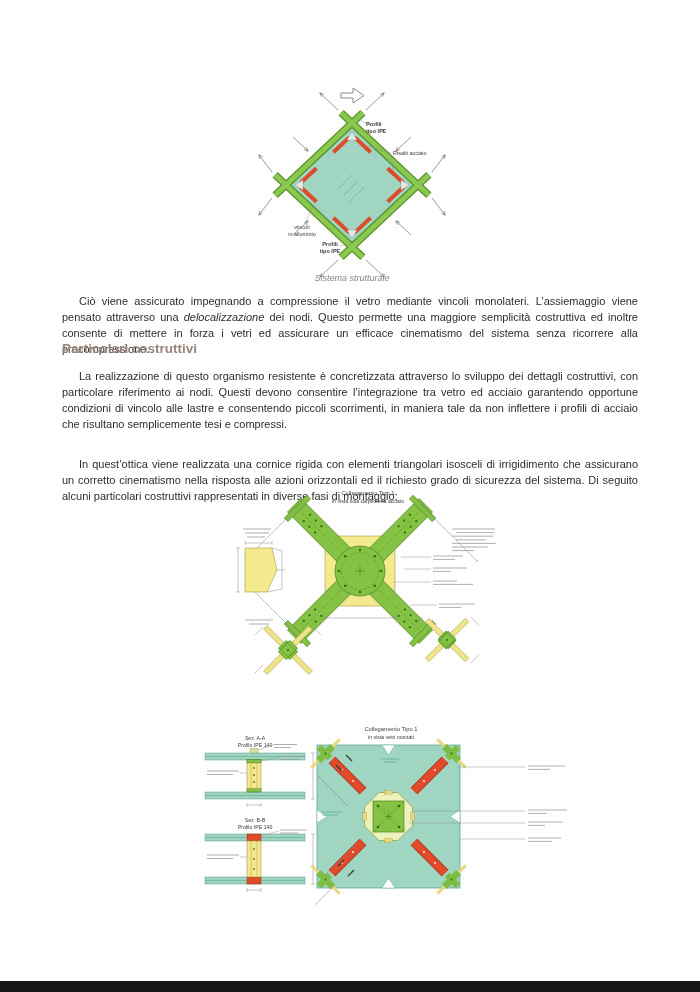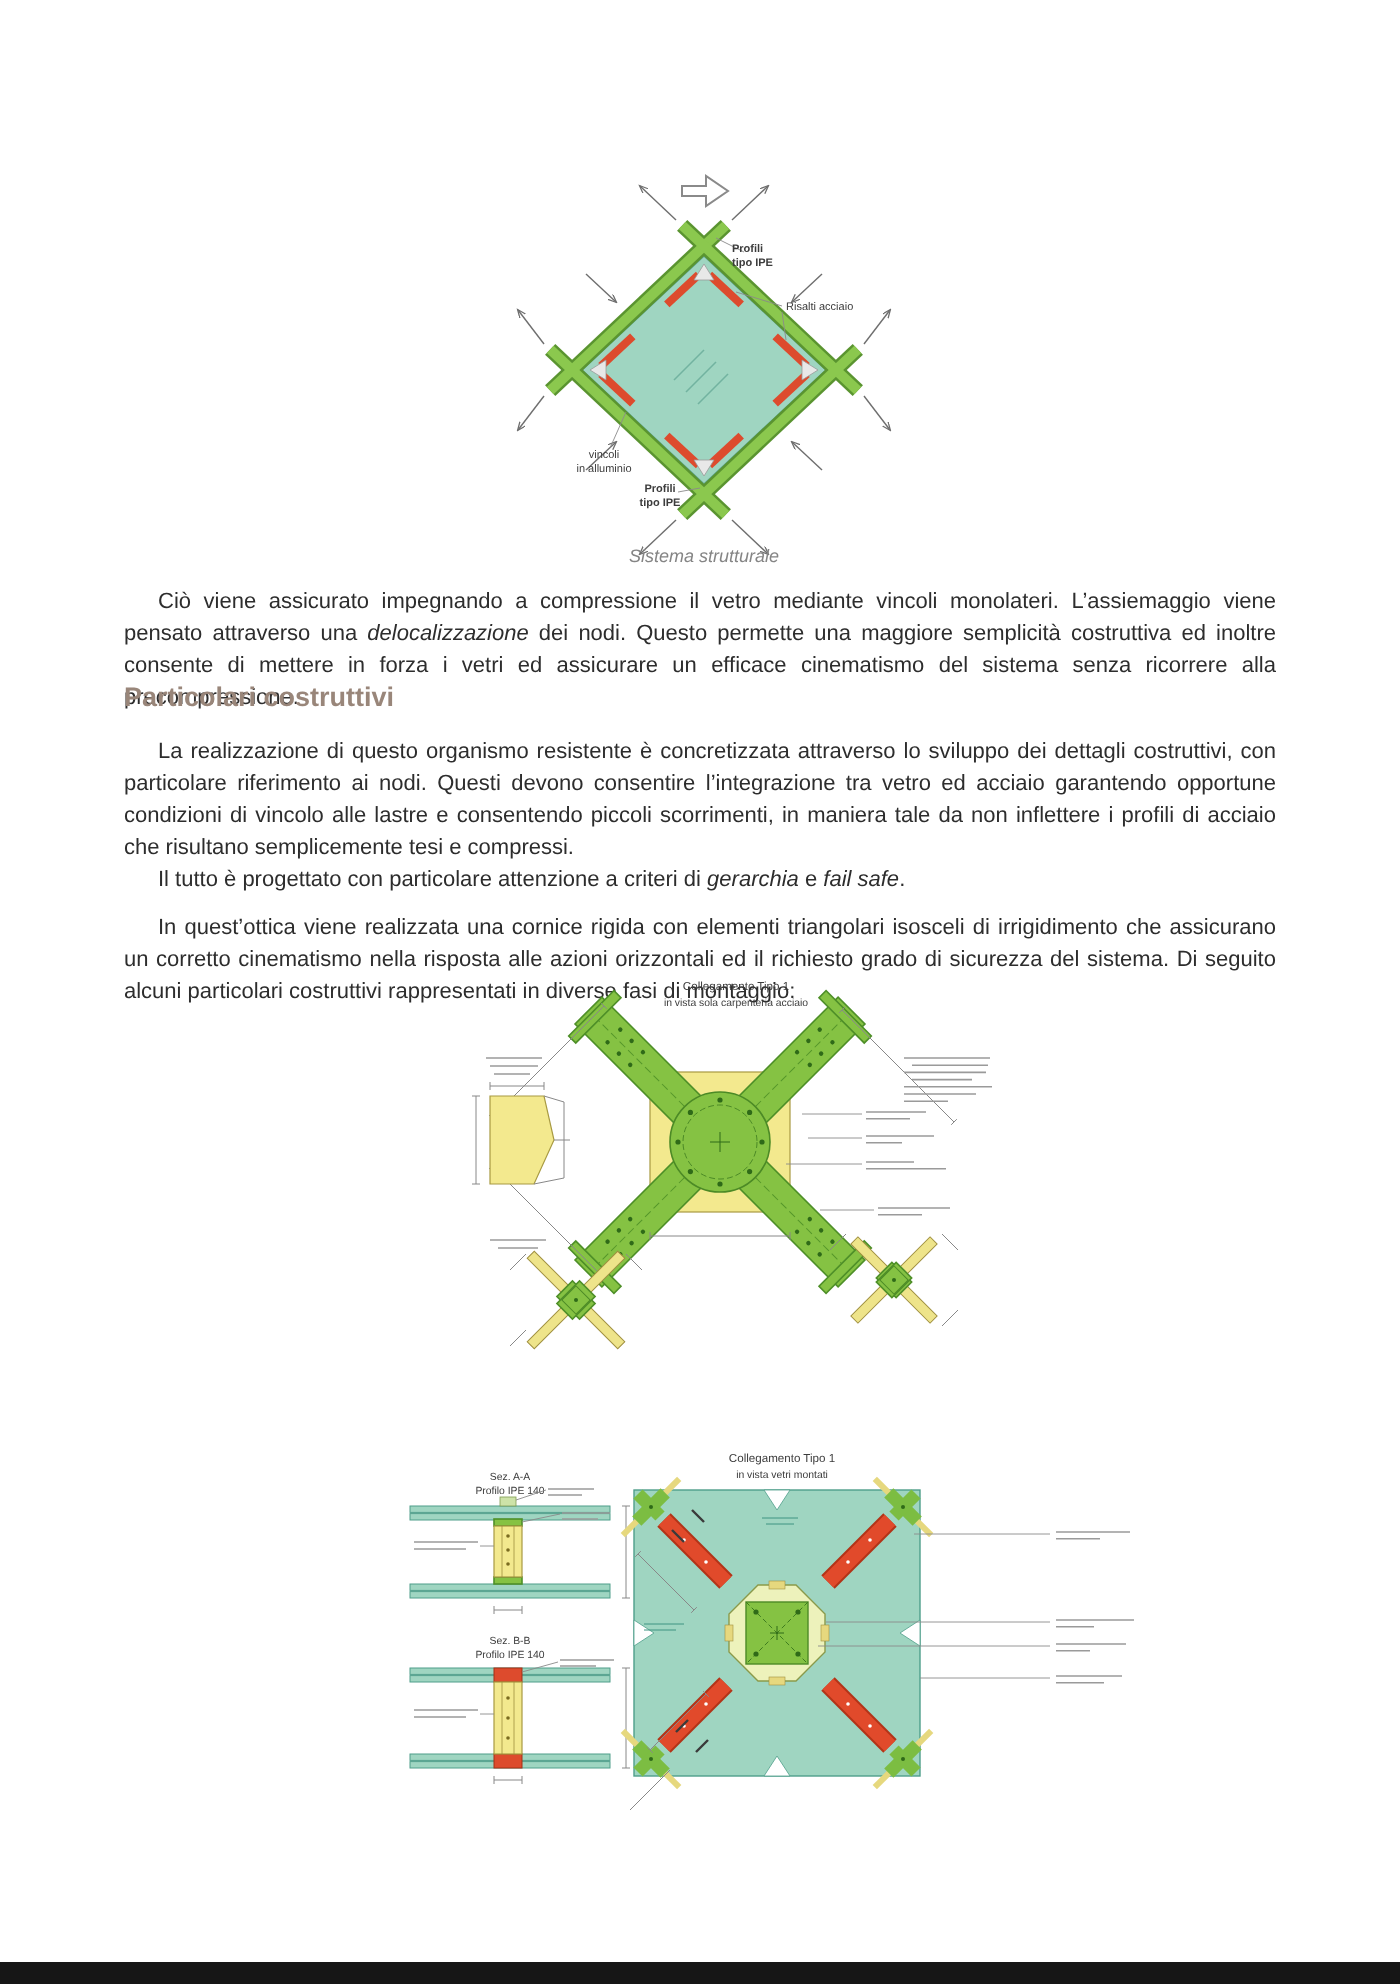--- a/index.html
+++ b/index.html
@@ -136,7 +136,6 @@
 
   <p class="body-p" style="top:368px">La realizzazione di questo organismo resistente è concretizzata attraverso lo sviluppo dei dettagli costruttivi, con particolare riferimento ai nodi. Questi devono consentire l’integrazione tra vetro ed acciaio garantendo opportune condizioni di vincolo alle lastre e consentendo piccoli scorrimenti, in maniera tale da non inflettere i profili di acciaio che risultano semplicemente tesi e compressi.</p>
 
-  <p class="body-p" style="top:432px"><span>Il tutto è progettato con particolare attenzione a criteri di </span><i>gerarchia</i><span> e </span><i>fail safe</i><span>.</span></p>
 
   <p class="body-p" style="top:456px">In quest’ottica viene realizzata una cornice rigida con elementi triangolari isosceli di irrigidimento che assicurano un corretto cinematismo nella risposta alle azioni orizzontali ed il richiesto grado di sicurezza del sistema. Di seguito alcuni particolari costruttivi rappresentati in diverse fasi di montaggio:</p>
 

